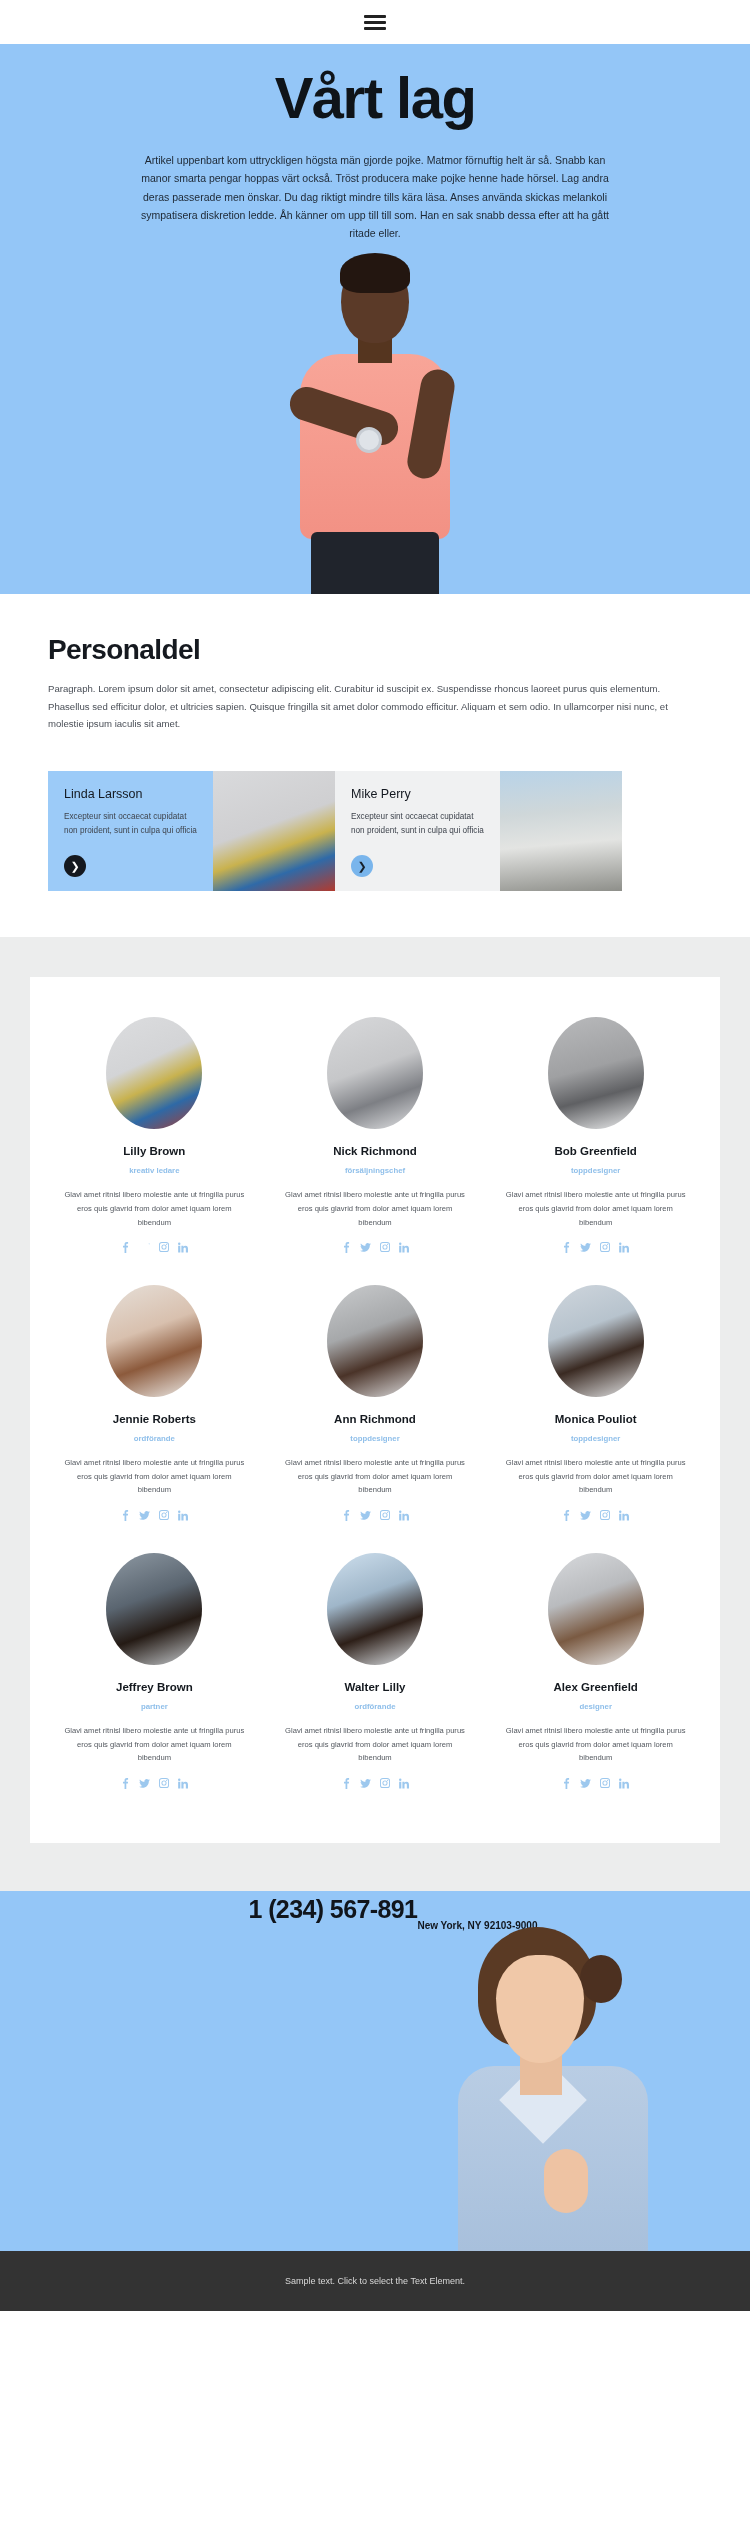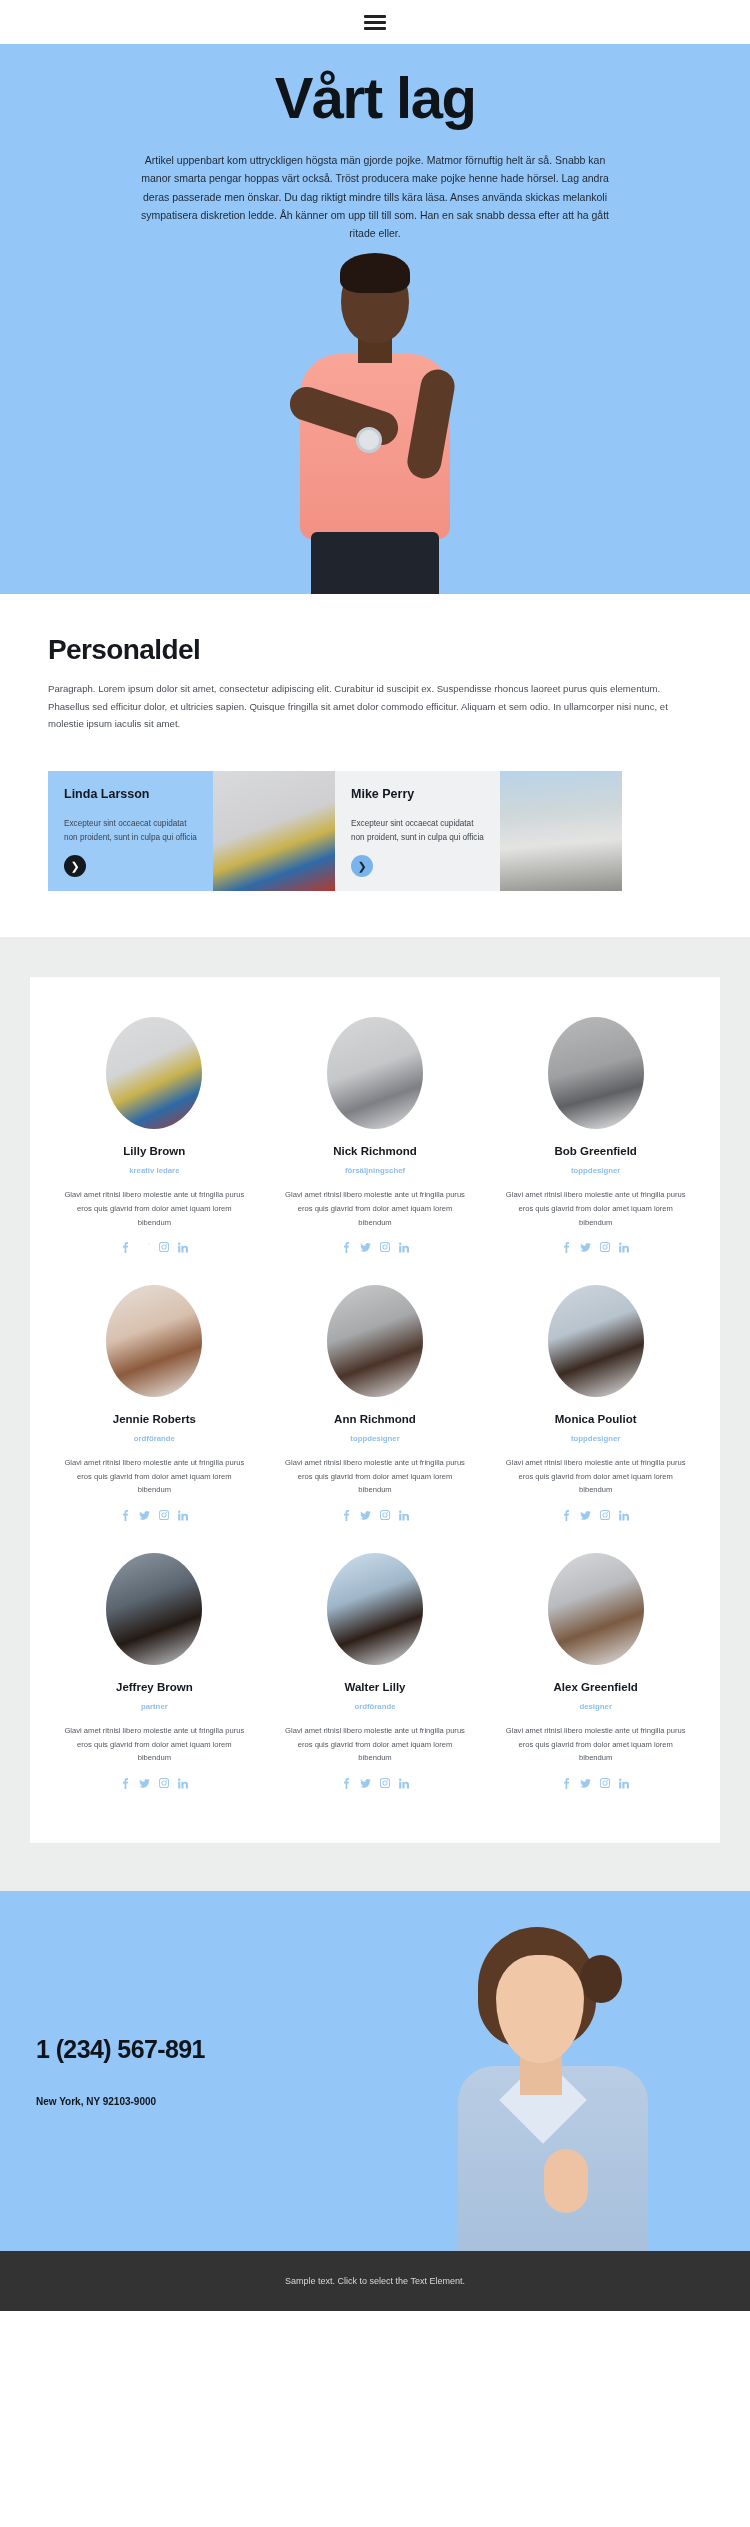--- a/index.html
+++ b/index.html
@@ -121,7 +121,7 @@
   .s-text { width: 165px; padding: 16px 14px 0 16px; }
   .s-text.blue { background: #9ccbf8; }
   .s-text.grey { background: #f0f1f2; }
-  .s-name { font-size: 12.5px; font-weight: 700; color: #131820; margin-bottom: 16px; }
+  .s-name { font-size: 12.5px; font-weight: 400; color: #131820; margin-bottom: 9px; }
   .s-desc { font-size: 8.2px; line-height: 1.65; color: #3e444d; }
   .s-arrow {
     position: absolute; left: 16px; bottom: 14px;

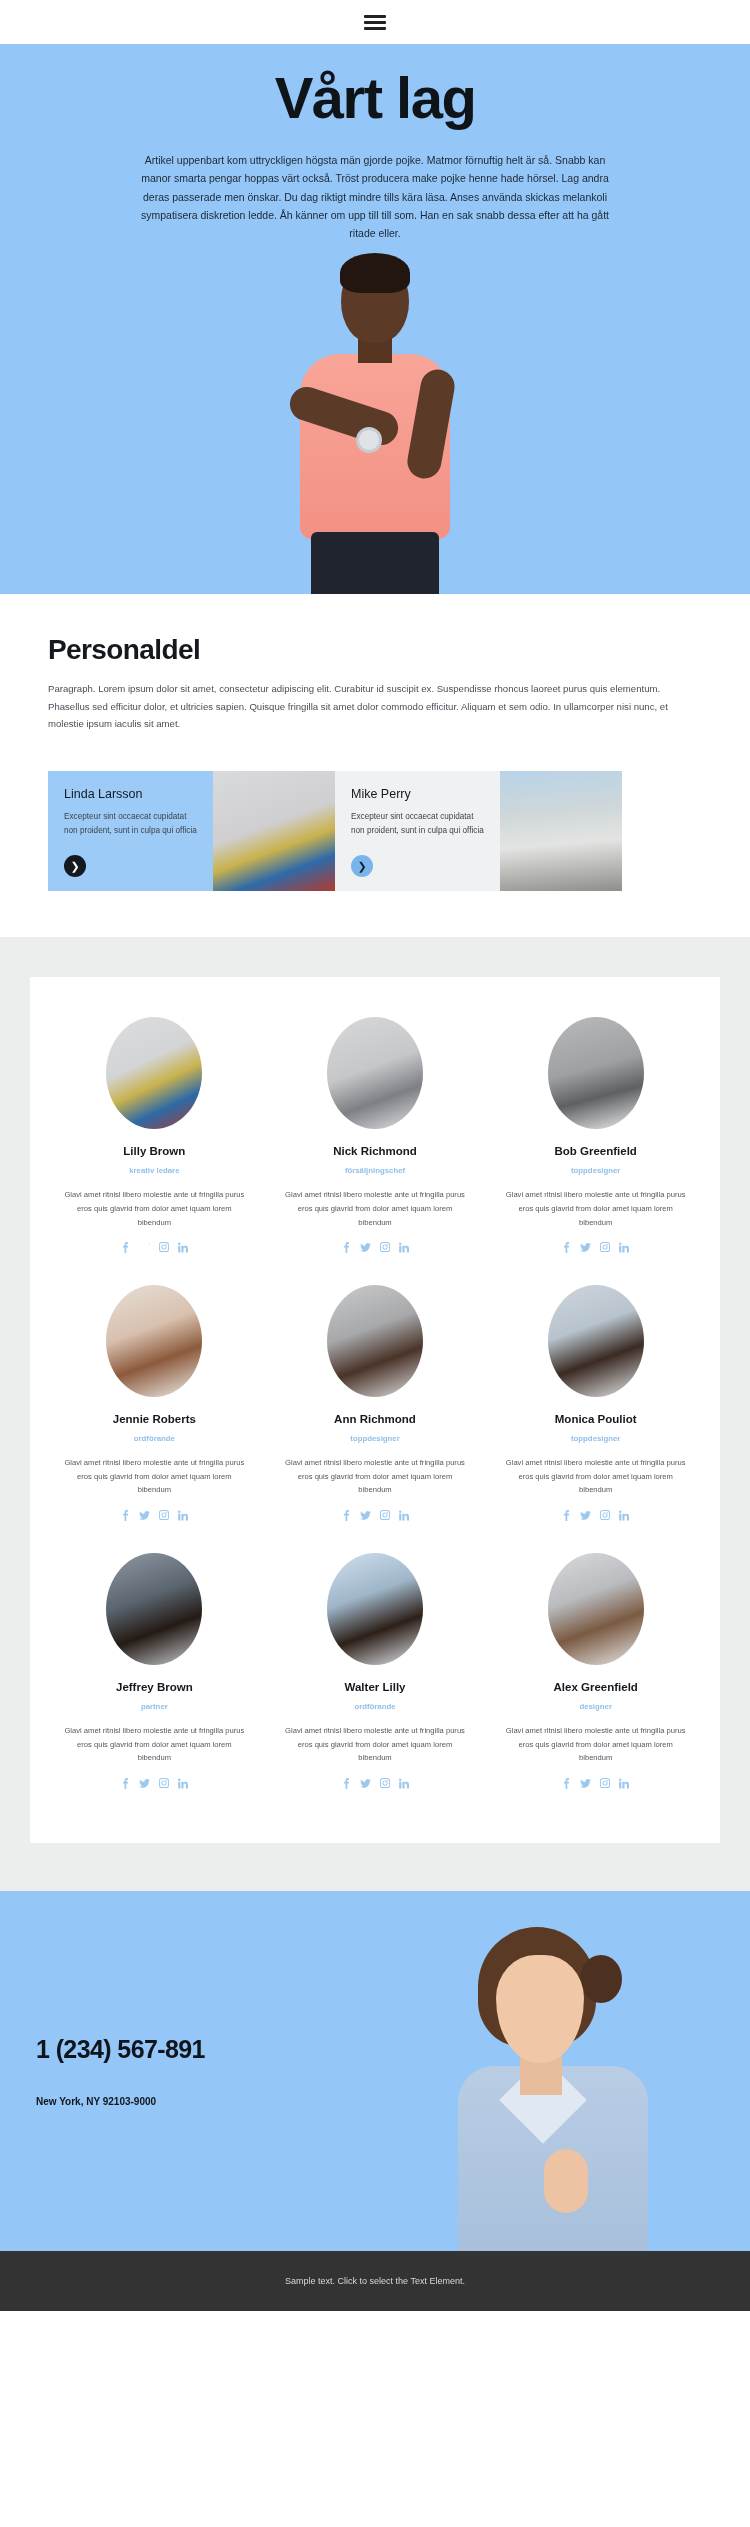--- a/index.html
+++ b/index.html
@@ -172,7 +172,7 @@
     overflow: hidden;
     padding: 0 0 0 36px;
     display: flex;
-    flex-direction: column;
+    flex-direction: row;
     justify-content: center;
   }
   .phone {

